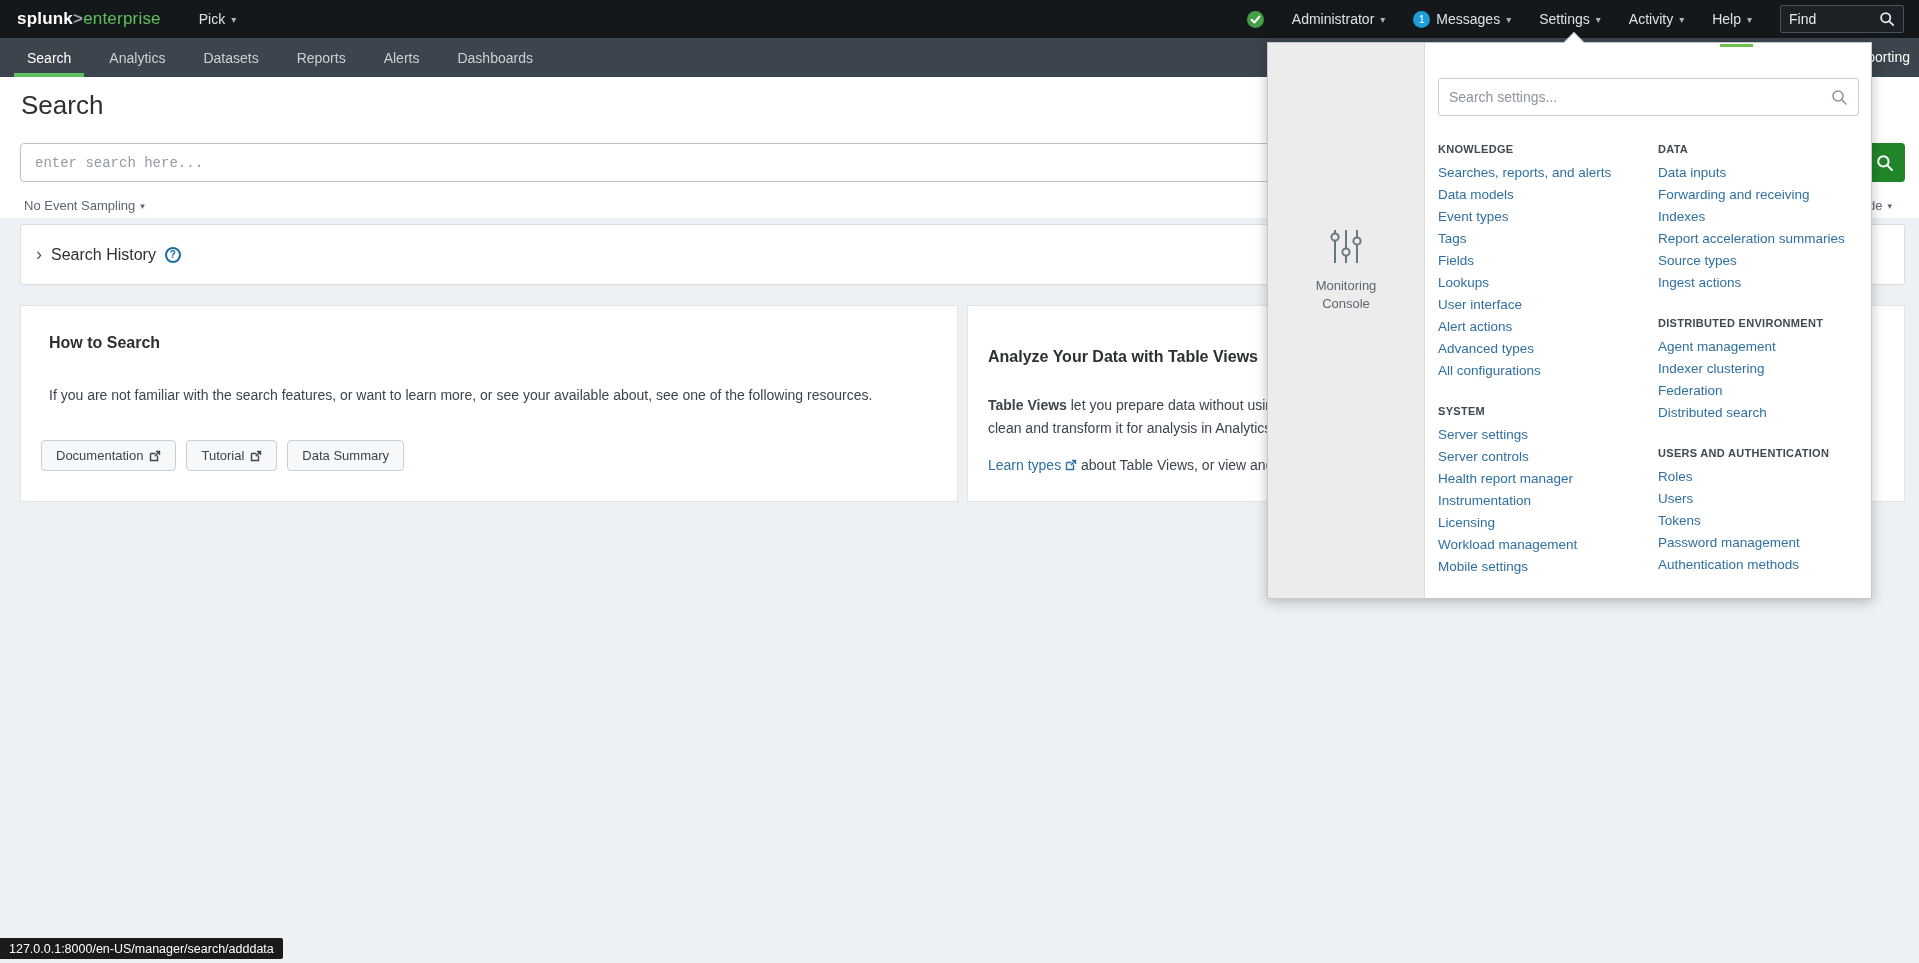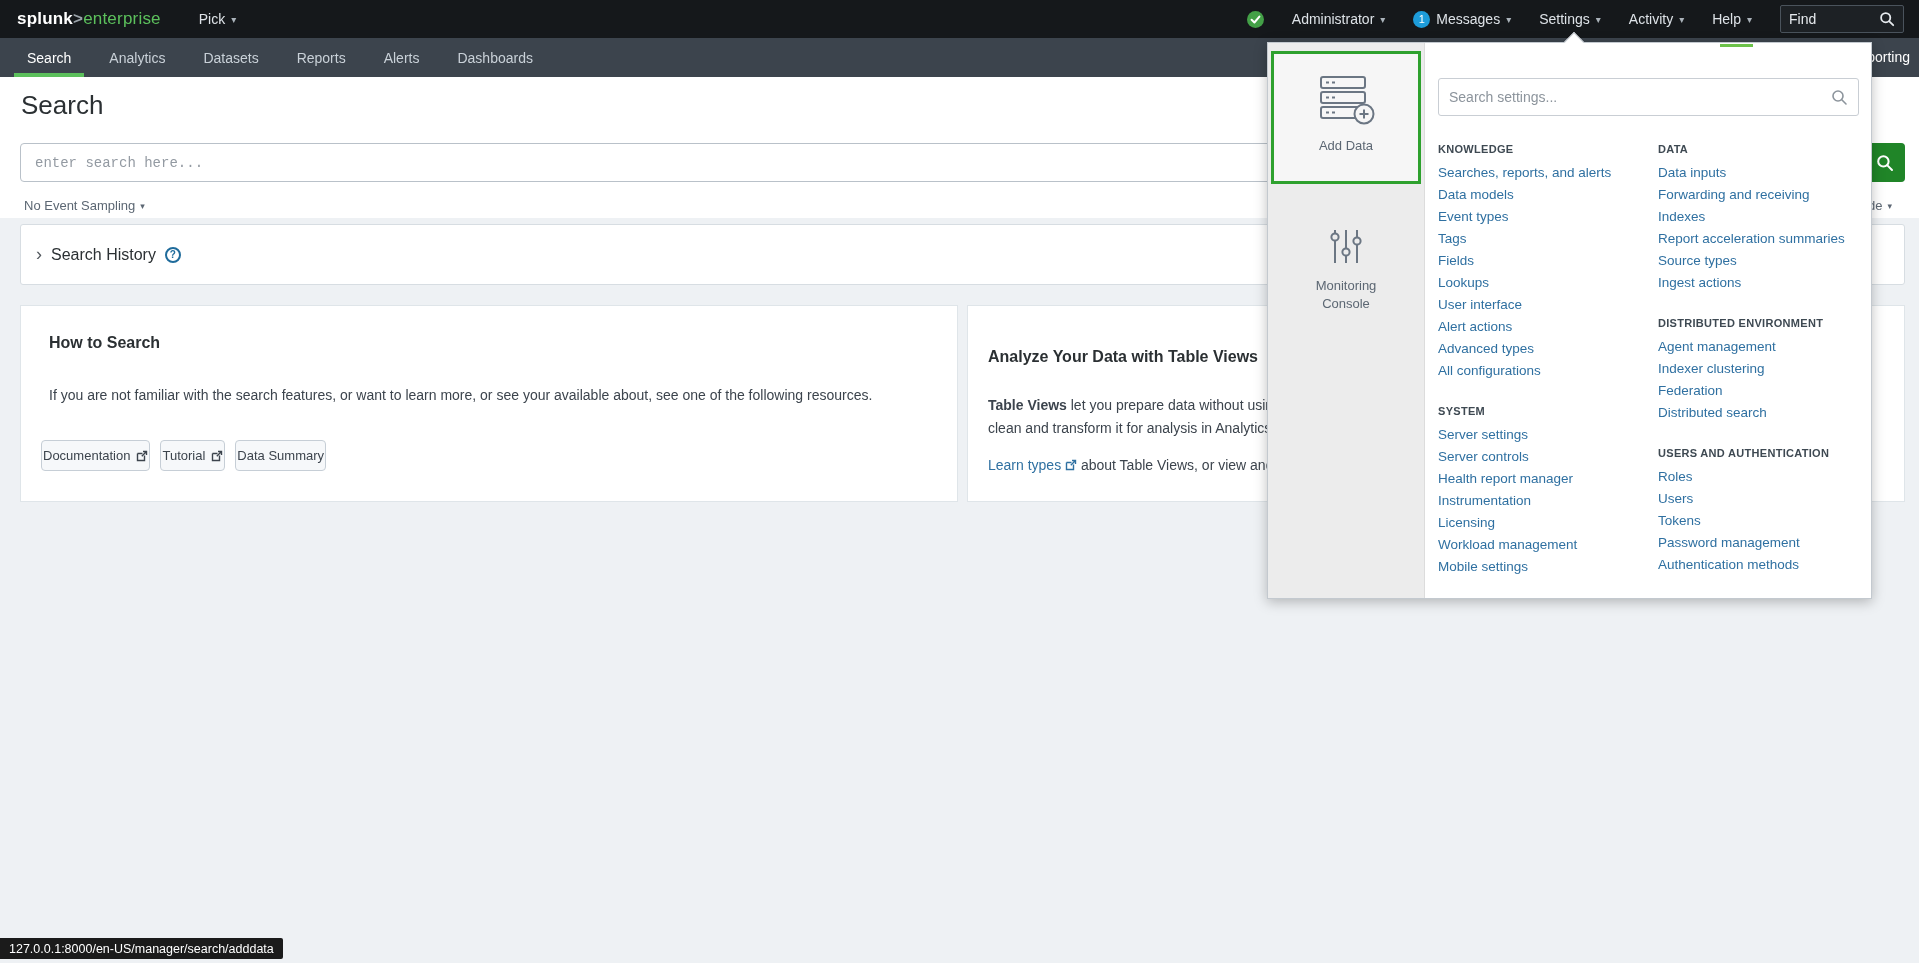--- a/index.html
+++ b/index.html
@@ -266,25 +266,6 @@
     <div class="notch"></div>
 
     <div class="tilecol">
-      <div class="tile">
-        <svg class="ticon" width="62" height="52" viewBox="0 0 62 52">
-          <g fill="none" stroke="#6b7683" stroke-width="2">
-            <rect x="6" y="3" width="44" height="11" rx="2"></rect>
-            <rect x="6" y="18" width="44" height="11" rx="2"></rect>
-            <rect x="6" y="33" width="44" height="11" rx="2"></rect>
-            <line x1="11" y1="8.5" x2="14" y2="8.5"></line>
-              <line x1="17" y1="8.5" x2="20" y2="8.5"></line>
-            <line x1="11" y1="23.5" x2="14" y2="23.5"></line>
-              <line x1="17" y1="23.5" x2="20" y2="23.5"></line>
-            <line x1="11" y1="38.5" x2="14" y2="38.5"></line>
-              <line x1="17" y1="38.5" x2="20" y2="38.5"></line>
-          </g>
-          <circle cx="49" cy="40" r="9.5" fill="#f6f6f6" stroke="#6b7683" stroke-width="2"></circle>
-          <line x1="49" y1="35.5" x2="49" y2="44.5" stroke="#6b7683" stroke-width="2"></line>
-          <line x1="44.5" y1="40" x2="53.5" y2="40" stroke="#6b7683" stroke-width="2"></line>
-        </svg>
-        <div class="tile-label">Add Data</div>
-      </div>
       <div class="tile2">
         <svg class="ticon" width="32" height="34" viewBox="0 0 32 34">
           <g stroke="#6b7683" stroke-width="2" fill="none">

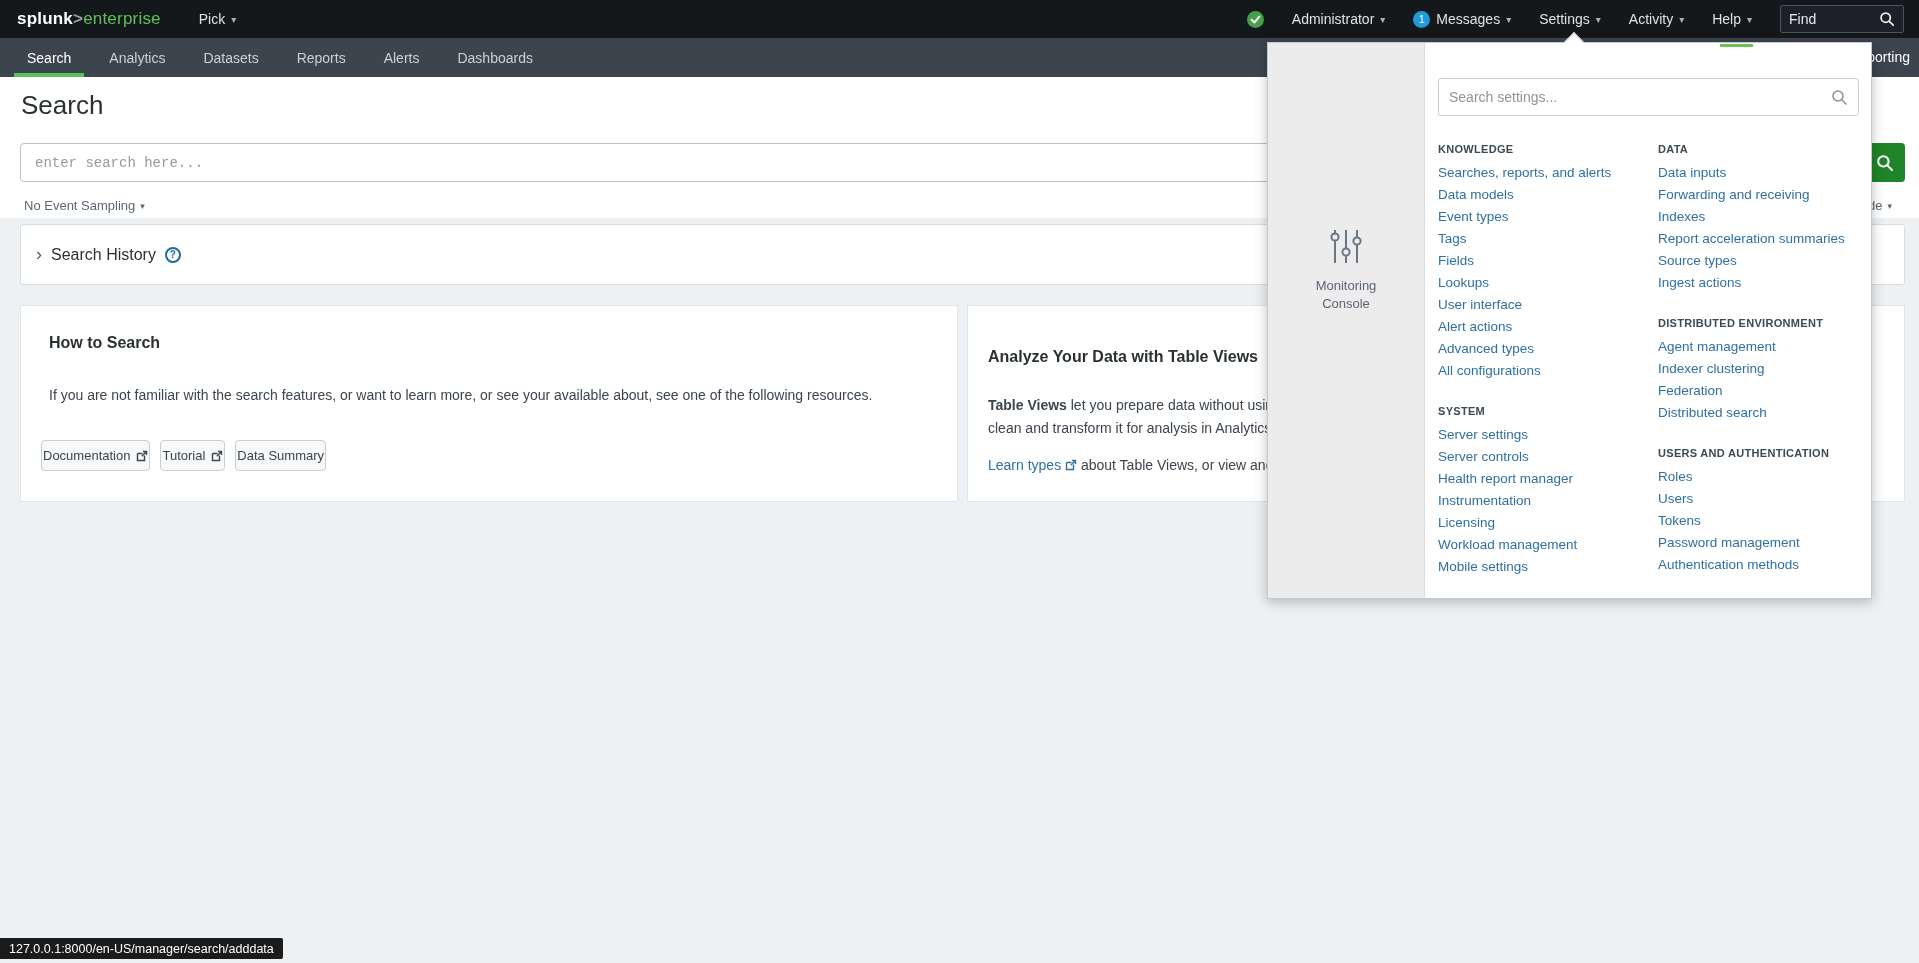--- a/index.html
+++ b/index.html
@@ -74,7 +74,7 @@
   .panel.left .pad { padding:28px 20px 0 28px; }
   .panel.left .body { margin-top:32px; }
   .btn-row { position:absolute; left:20px; top:134px; display:flex; gap:10px; }
-  .btn { display:flex; align-items:center; gap:6px; height:31px; padding:0 1px; background:#f6f8fa;
+  .btn { display:flex; align-items:center; gap:6px; height:31px; padding:0 14px; background:#f6f8fa;
          border:1px solid #c6ced6; border-radius:4px; font-size:13px; color:#3c444d; cursor:pointer; }
   .panel.right .pad { padding:42px 20px 0 20px; }
   .panel.right .body { margin-top:28px; }

